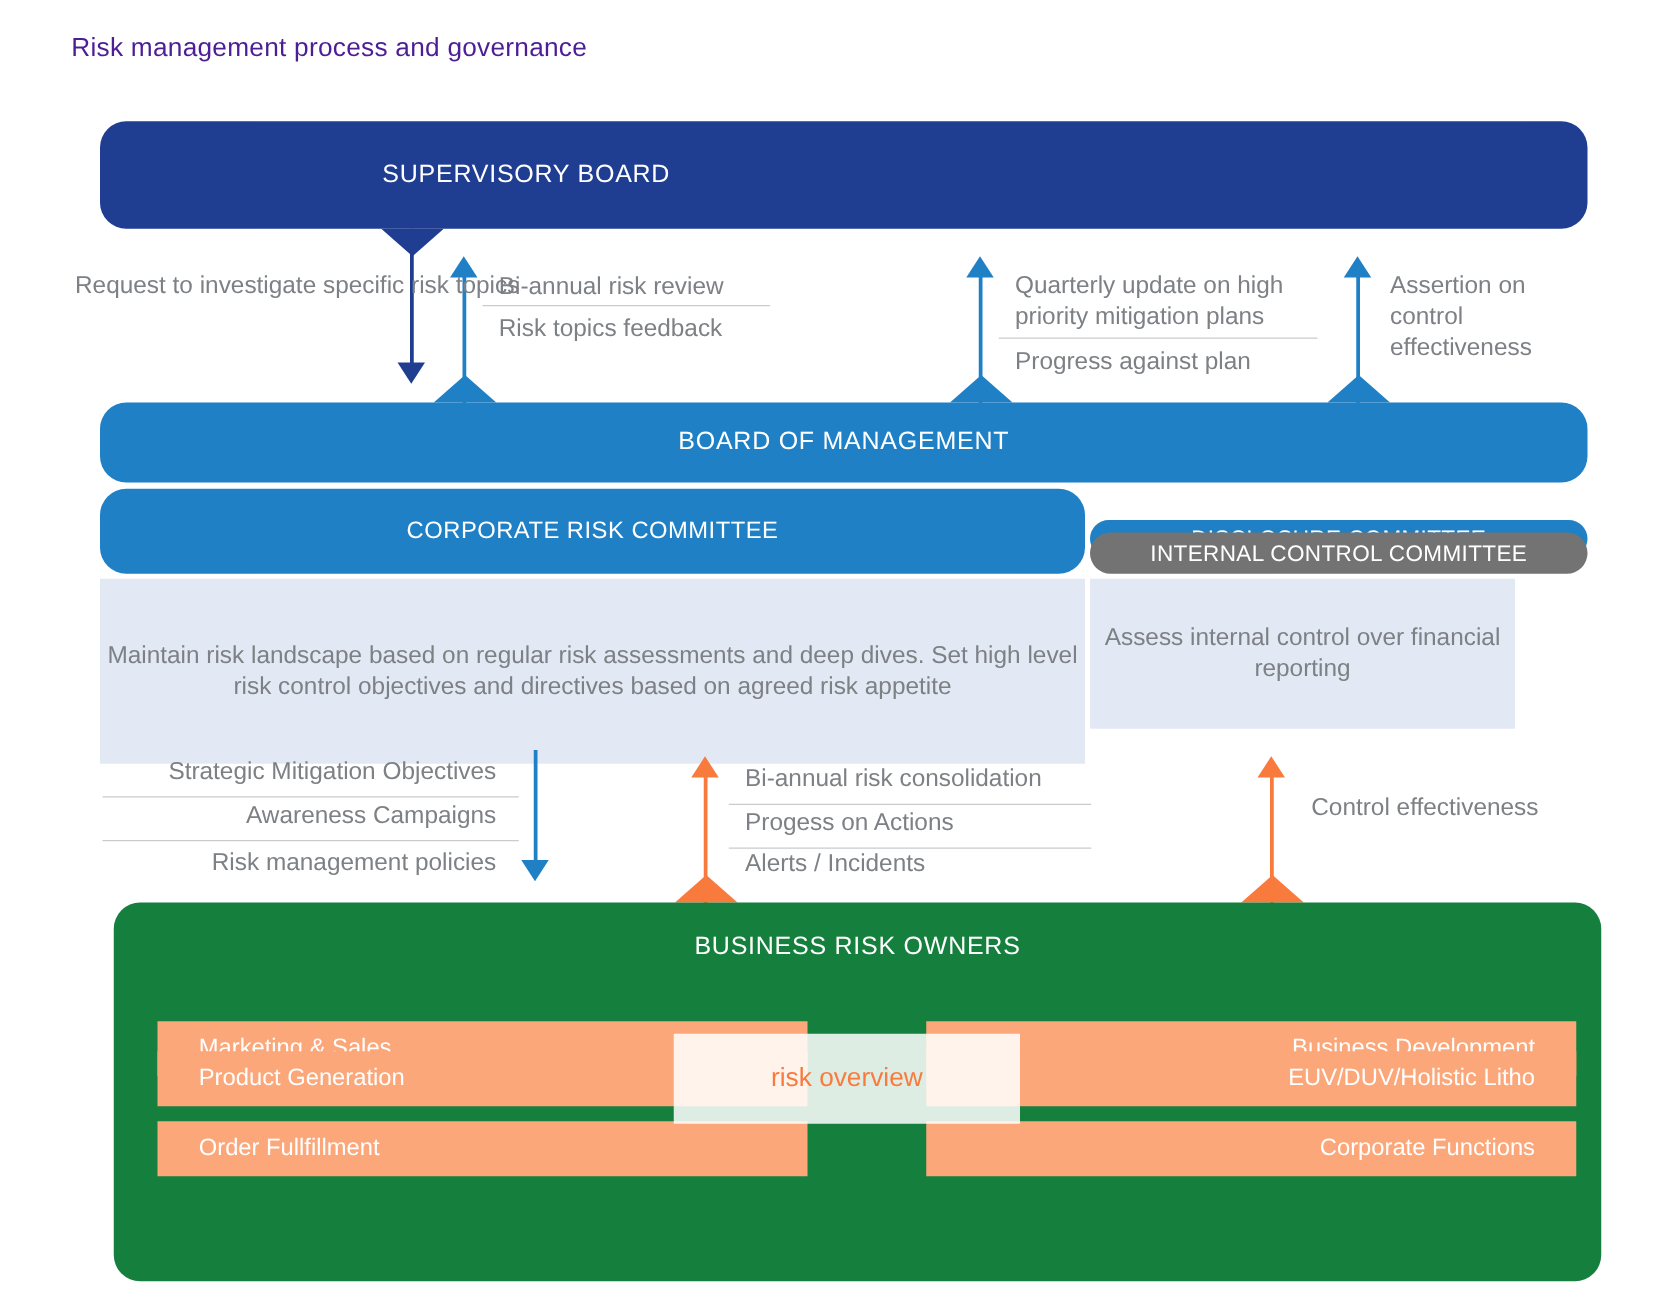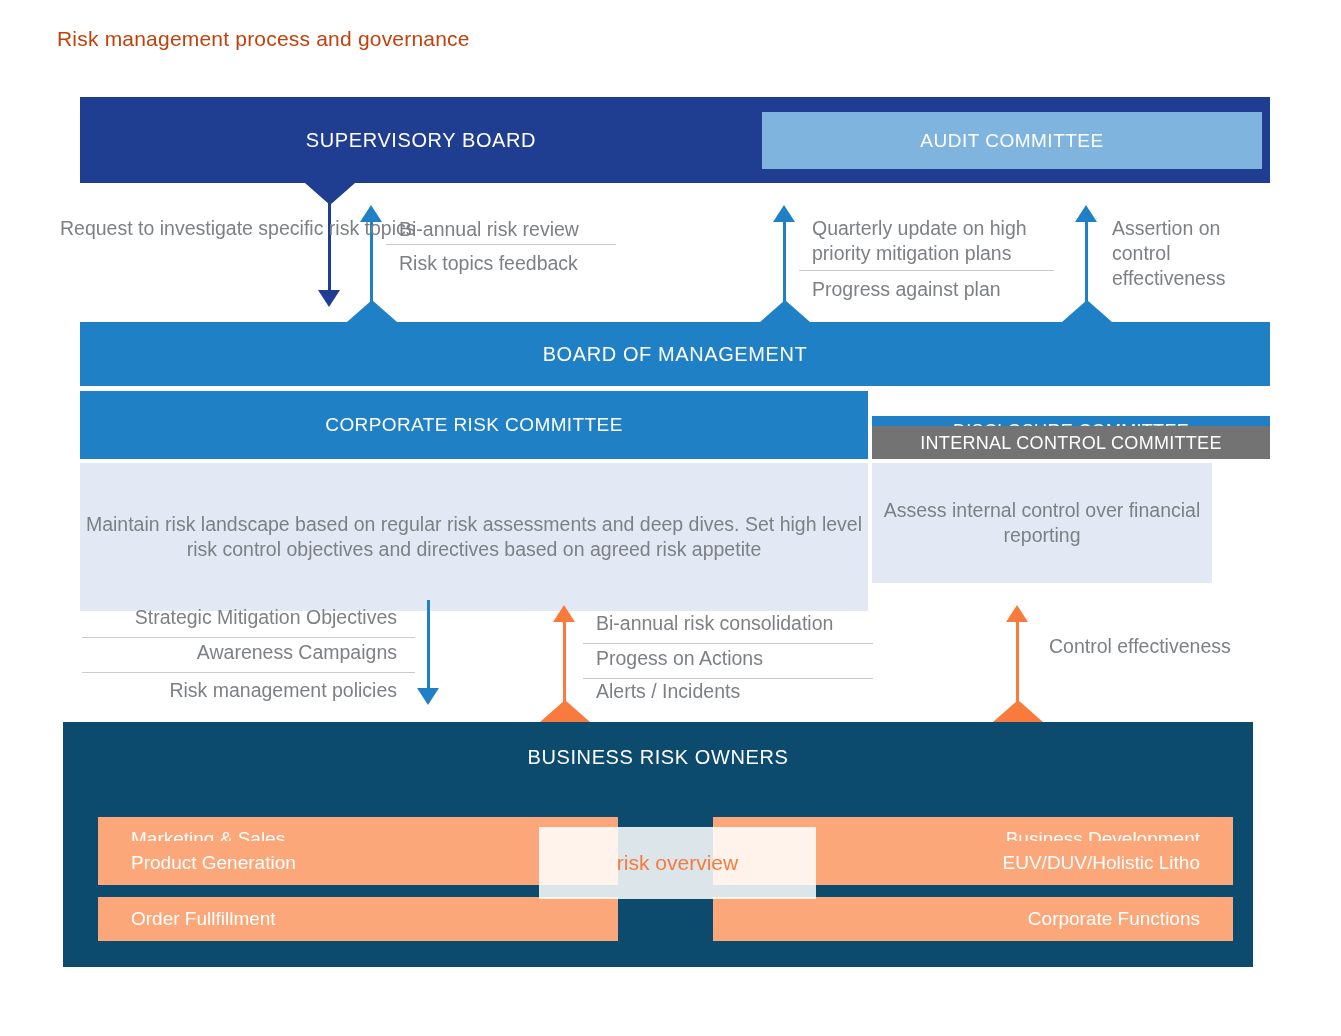--- a/index.html
+++ b/index.html
@@ -15,7 +15,7 @@
   
   .title{
     position:absolute;left:57px;top:27px;
-    font-size:21px;color:#c2410c;letter-spacing:.2px;white-space:nowrap;
+    font-size:21px;color:#4c1d95;letter-spacing:.2px;white-space:nowrap;
   }
 
   

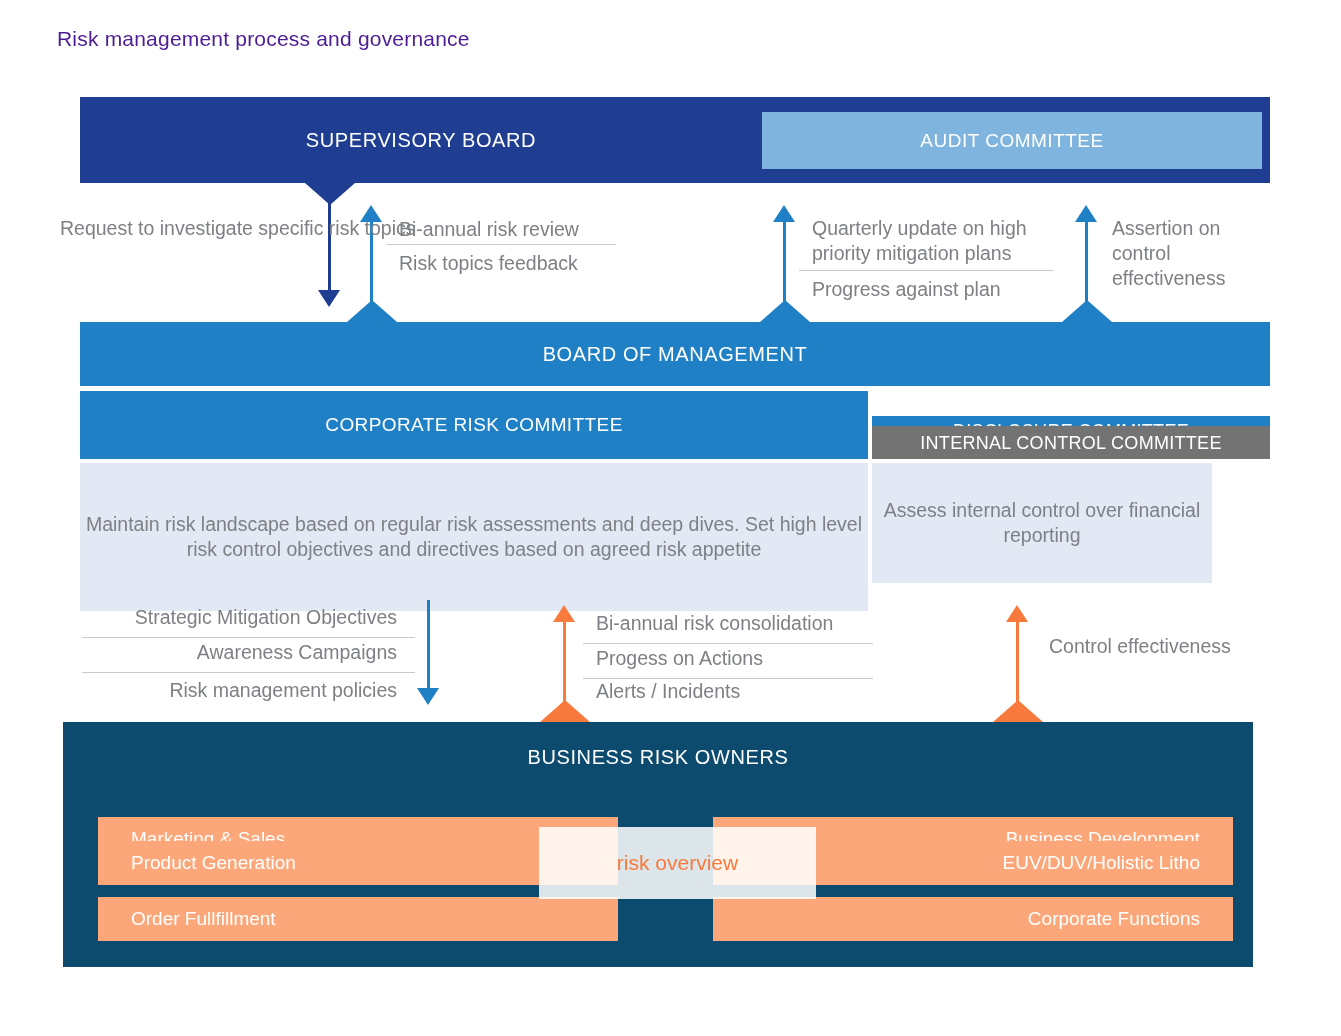--- a/index.html
+++ b/index.html
@@ -19,7 +19,7 @@
   }
 
   
-  .bar{position:absolute;box-sizing:border-box;}
+  .bar{position:absolute;box-sizing:border-box;border-radius:21px;}
   .bar-label{
     position:absolute;left:0;right:0;top:50%;transform:translateY(-50%);
     text-align:center;color:#ffffff;white-space:nowrap;

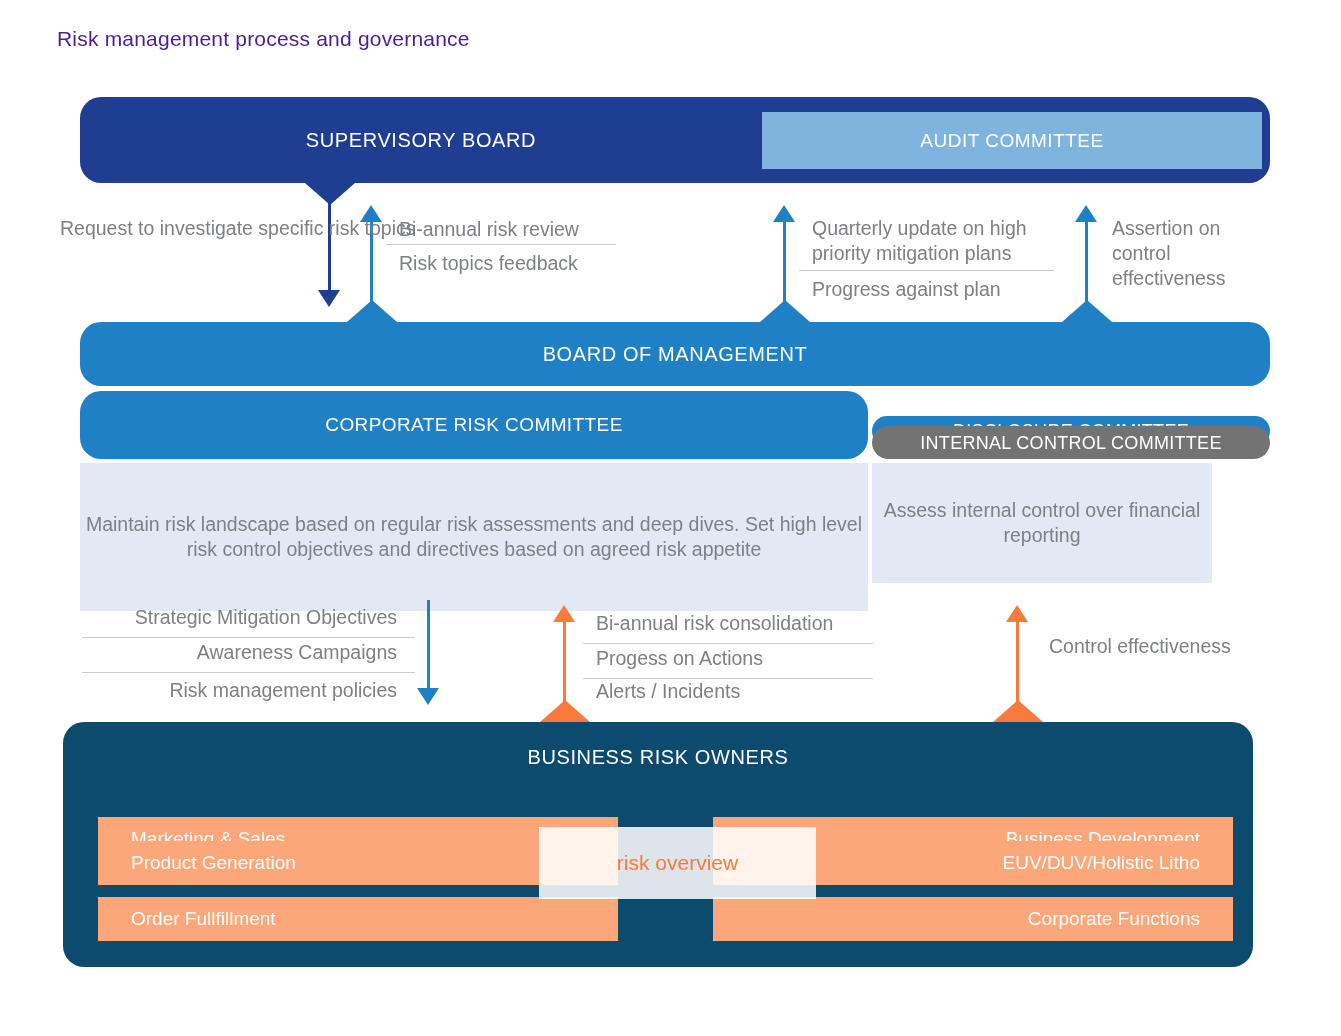--- a/index.html
+++ b/index.html
@@ -143,9 +143,6 @@
   <div class="bar supervisory">
     <div class="bar-label">SUPERVISORY BOARD</div>
   </div>
-  <div class="audit-box">
-    <span>AUDIT COMMITTEE</span>
-  </div>
 
   <div class="wedge-down" style="left:305px;top:183px;border-top:22px solid #1f3e92;"></div>
   <div class="shaft" style="left:328px;top:183px;height:110px;background:#1f3e92;"></div>

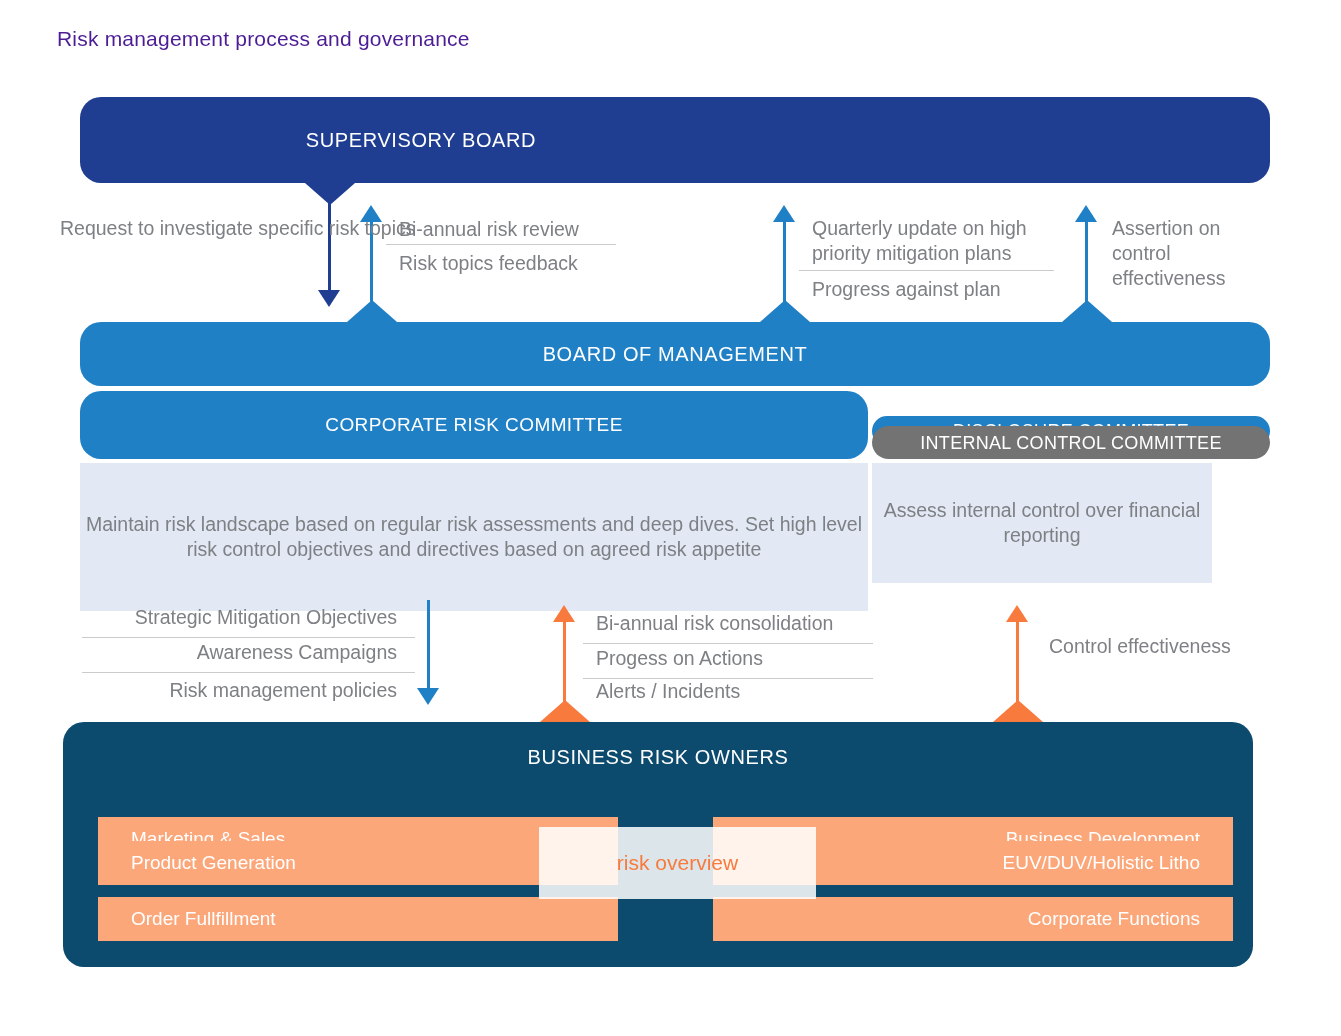--- a/index.html
+++ b/index.html
@@ -80,7 +80,7 @@
 
   
   .bro{
-    left:63px;top:722px;width:1190px;height:245px;background:#0c4a6e;
+    left:91px;top:722px;width:1190px;height:303px;background:#15803d;
   }
   .bro-title{
     position:absolute;left:0;right:0;top:24px;text-align:center;

